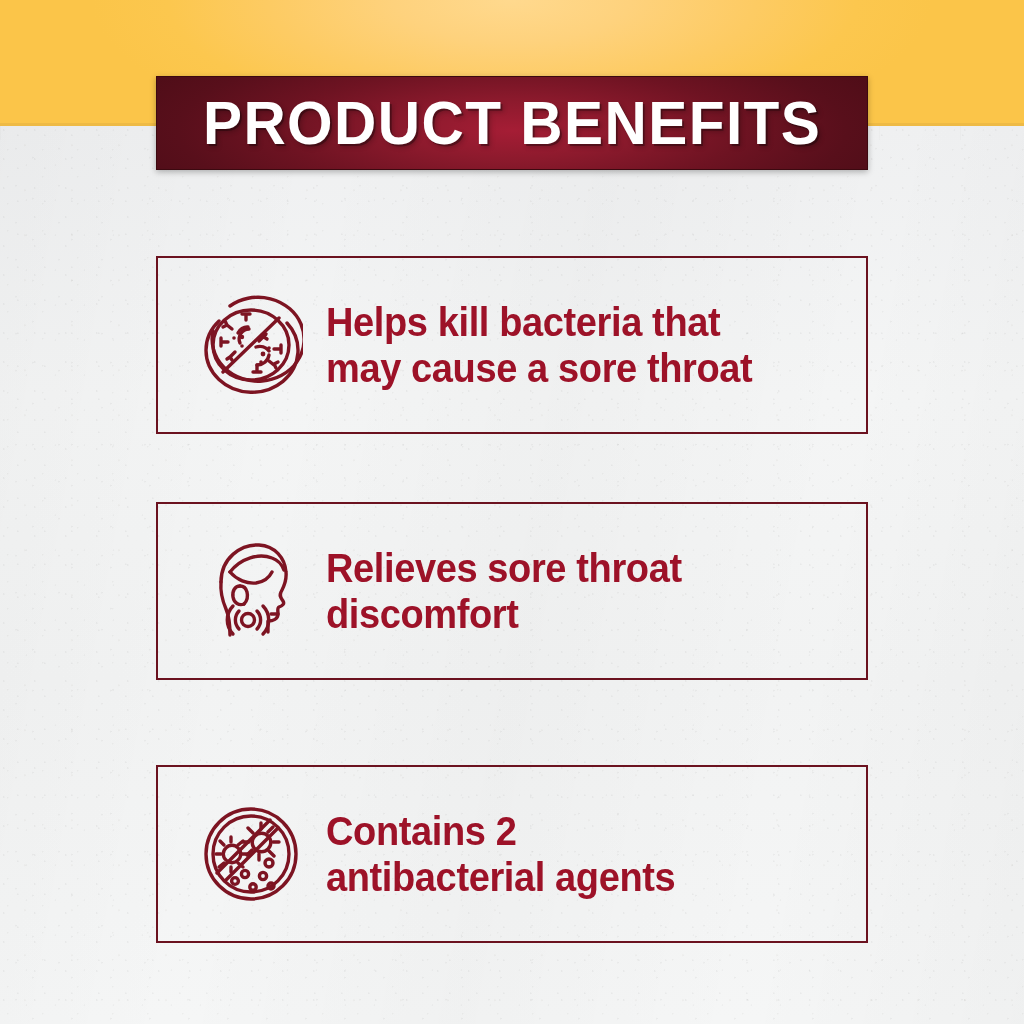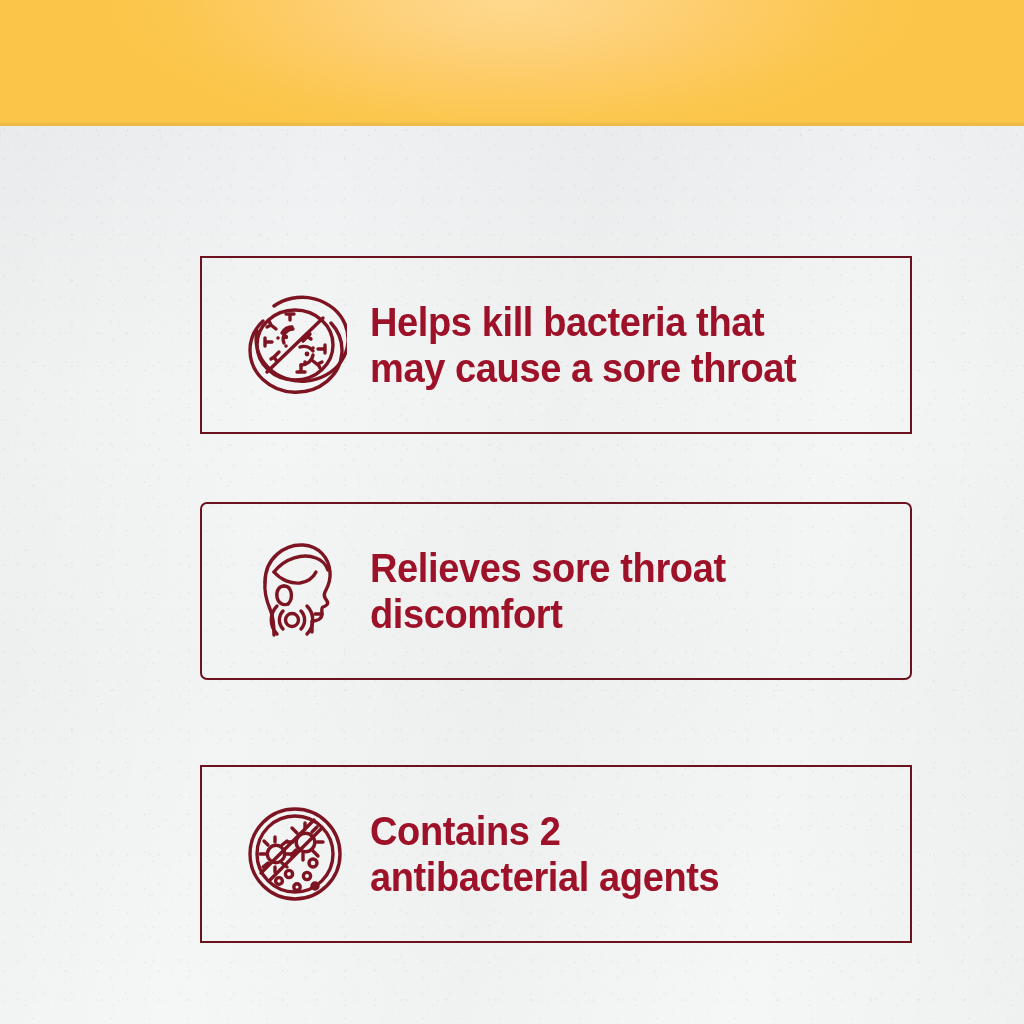--- a/index.html
+++ b/index.html
@@ -165,6 +165,9 @@
   <div class="yellow-band"></div>
   <div class="paper"></div>
 
+  <div class="title-banner">
+    <div class="title-text">PRODUCT BENEFITS</div>
+  </div>
 
   <div class="card card-1">
     <div class="card-icon">

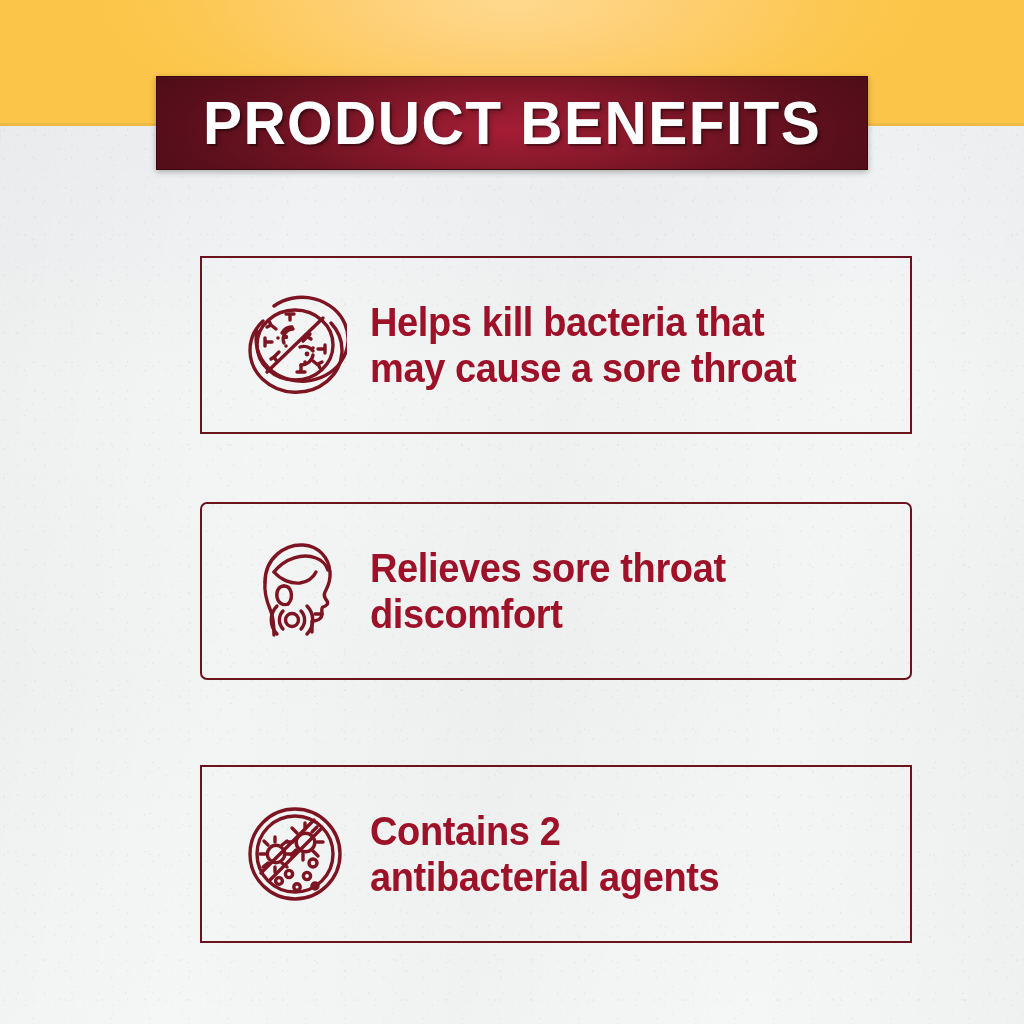--- a/index.html
+++ b/index.html
@@ -120,7 +120,6 @@
     background: transparent;
     display: flex;
     align-items: center;
-    margin-left: 44px;
   }
   .card-1 { top: 256px; }
   .card-2 { top: 502px; border-radius: 7px; }

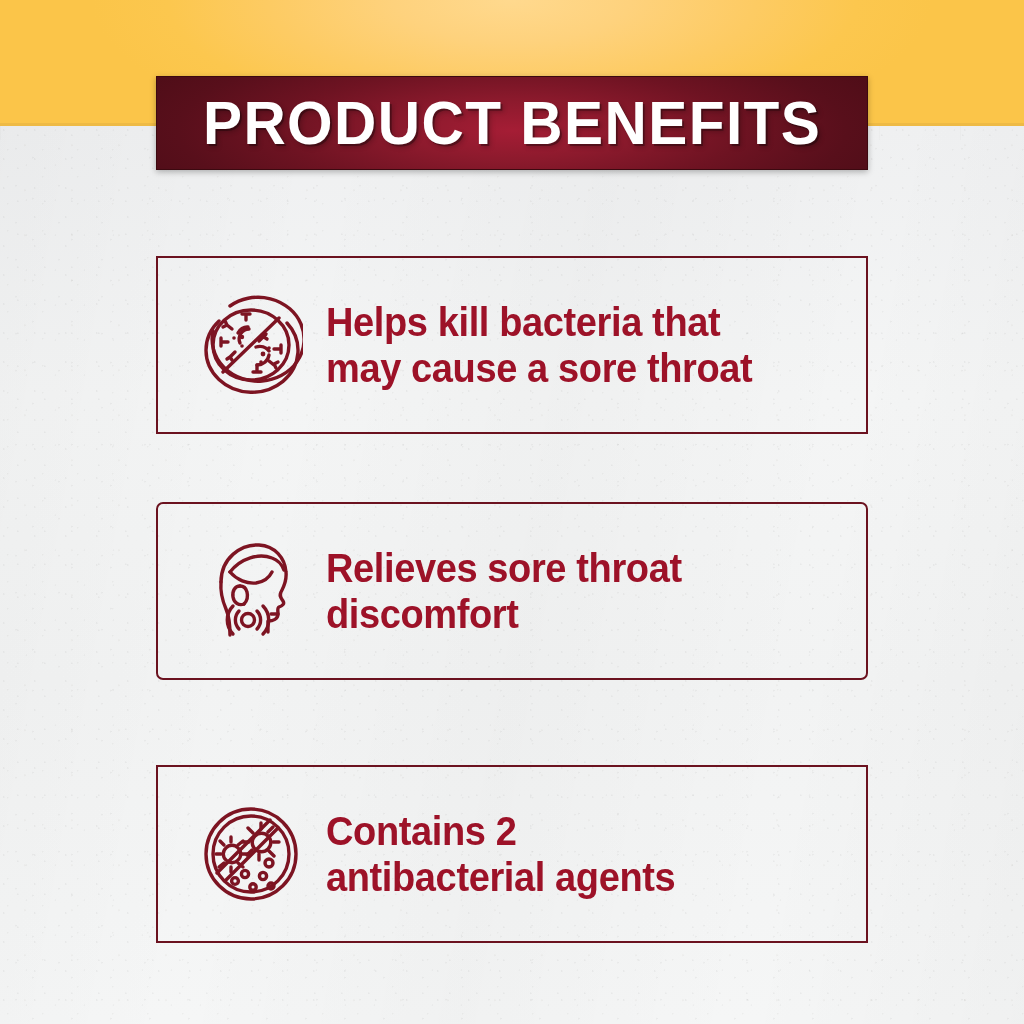--- a/index.html
+++ b/index.html
@@ -122,7 +122,7 @@
     align-items: center;
   }
   .card-1 { top: 256px; }
-  .card-2 { top: 502px; border-radius: 7px; }
+  .card-2 { top: 502px; }
   .card-3 { top: 765px; }
 
   .card-icon {

